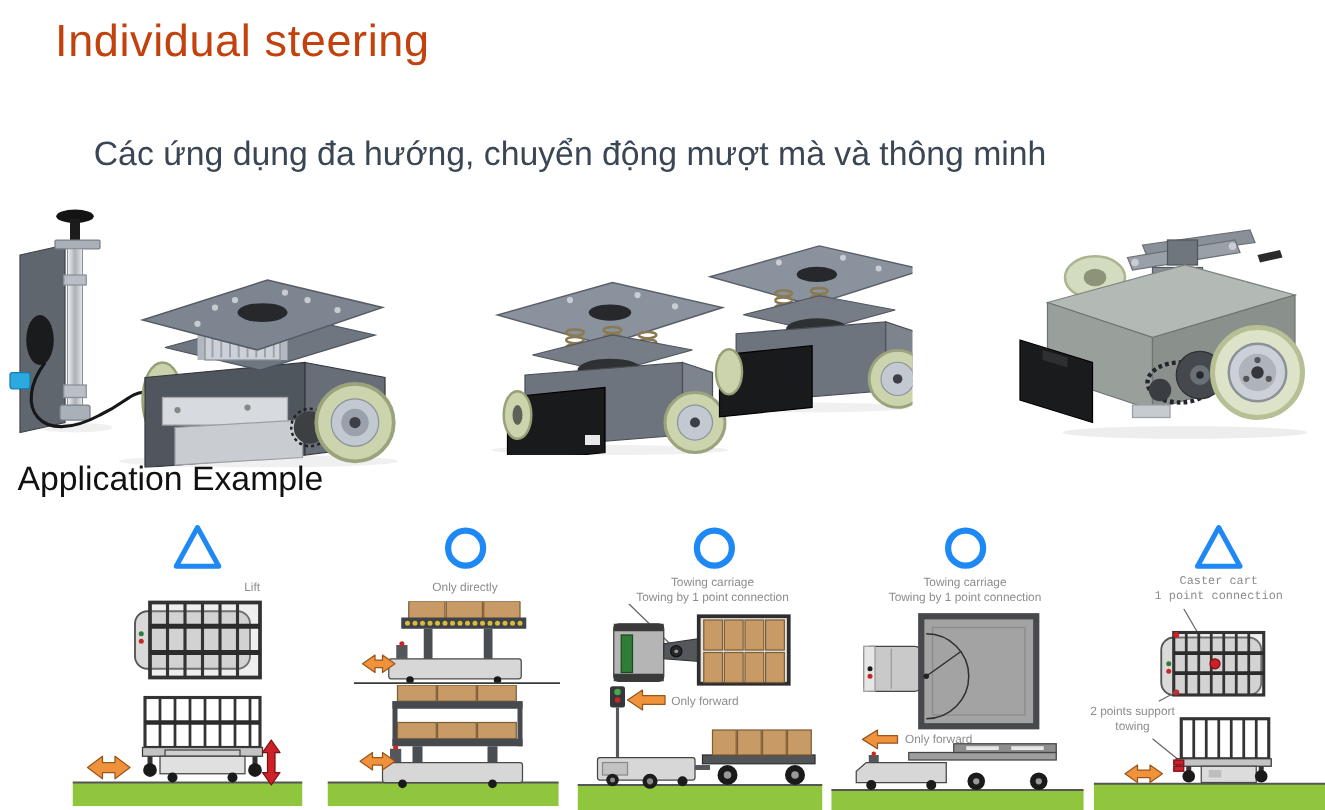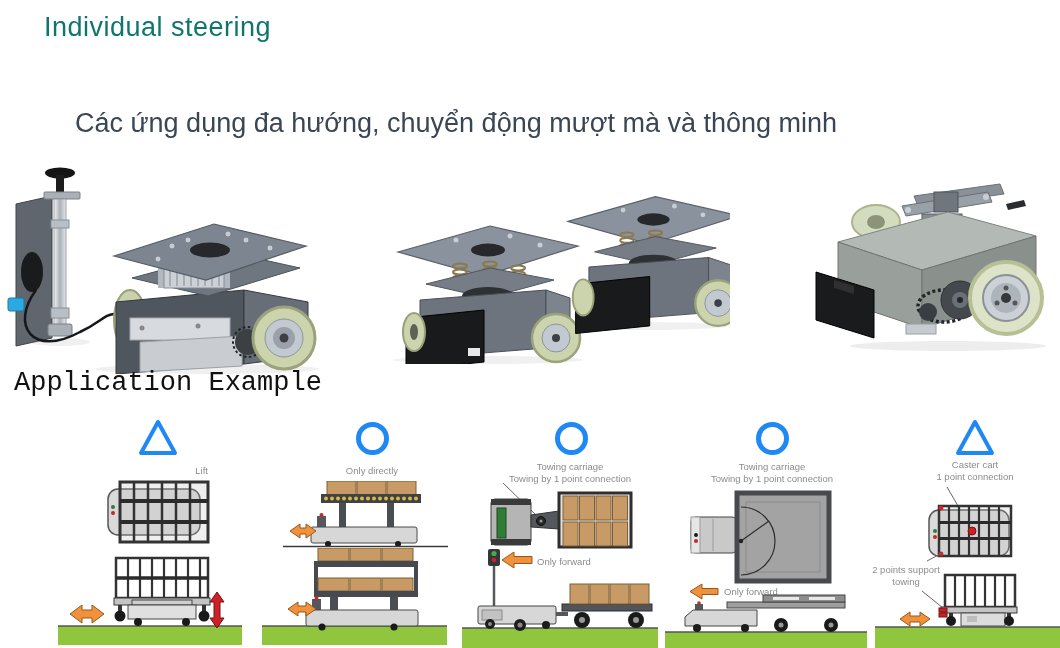--- a/index.html
+++ b/index.html
@@ -6,7 +6,7 @@
   .stage{position:relative;width:1060px;height:648px;background:#ffffff;overflow:hidden;
          font-family:"Liberation Sans",sans-serif;}
   .abs{position:absolute;}
-  .title{font-size:27px;color:#0f766e;letter-spacing:0.5px;}
+  .title{font-size:36px;color:#c2410c;letter-spacing:0.5px;}
   .subtitle{font-size:27px;color:#3A4654;margin-left:20px;}
   .heading{font-size:27px;color:#111;}
   .dlabel{color:#8C8C8C;font-size:9.5px;line-height:1.3;text-align:center;}

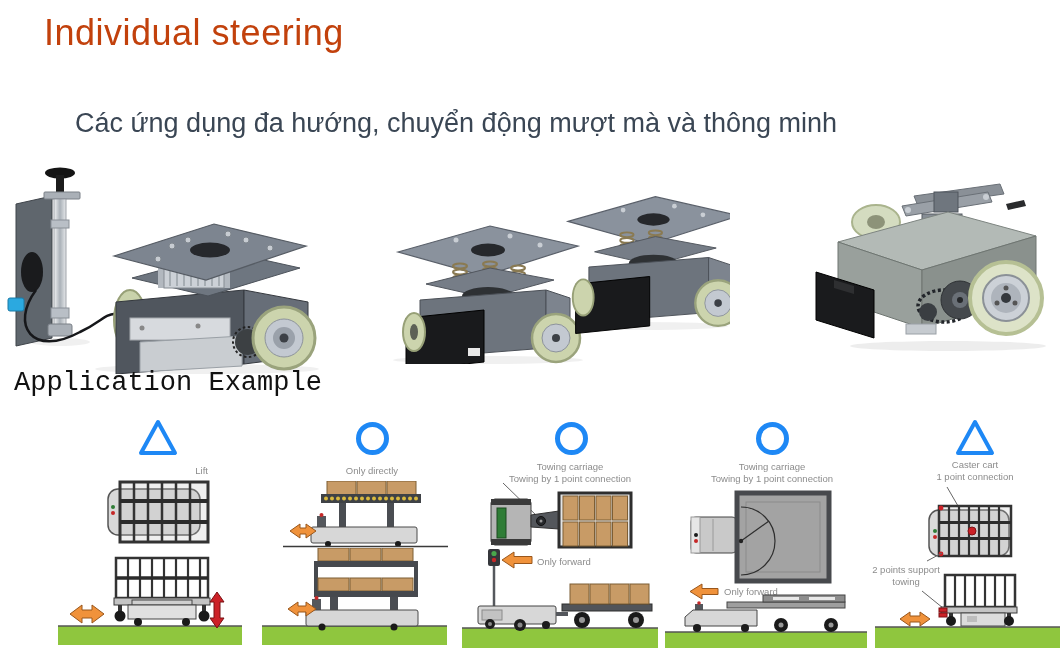--- a/index.html
+++ b/index.html
@@ -171,7 +171,7 @@
     <rect x="96" y="148" width="30" height="10" fill="#c6cbd0" stroke="#9aa0a6"></rect>
   </svg>
 
-  <div class="abs heading" style="left:14px;top:368px;font-family:Liberation Mono, monospace;">Application Example</div>
+  <div class="abs heading" style="left:14px;top:368px;">Application Example</div>
 
   <svg class="abs" style="left:138px;top:419px;" width="40" height="38" viewBox="0 0 40 38">
     <polygon points="20,3 37,34 3,34" fill="none" stroke="#1E88F5" stroke-width="4" stroke-linejoin="round"></polygon>

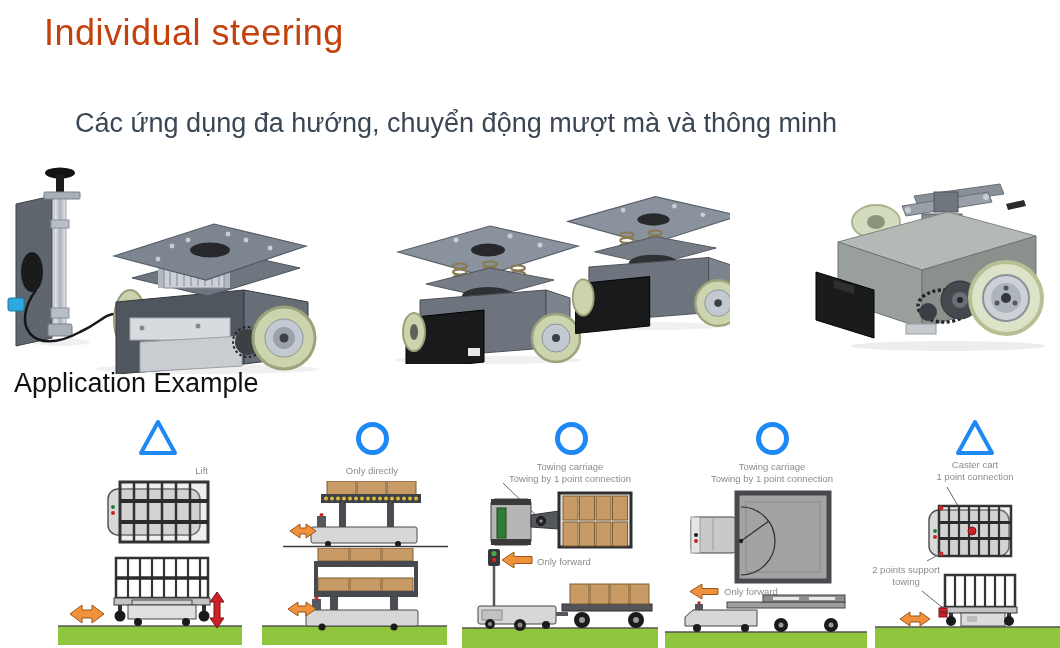--- a/index.html
+++ b/index.html
@@ -381,7 +381,7 @@
   <svg class="abs" style="left:955px;top:419px;" width="40" height="38" viewBox="0 0 40 38">
     <polygon points="20,3 37,34 3,34" fill="none" stroke="#1E88F5" stroke-width="4" stroke-linejoin="round"></polygon>
   </svg>
-  <div class="abs dlabel" style="left:895px;top:459px;width:160px;">
+  <div class="abs dlabel" style="left:895px;top:459px;width:160px;font-family:Liberation Mono, monospace;">
     <div>Caster cart</div>
     <div>1 point connection</div>
   </div>

